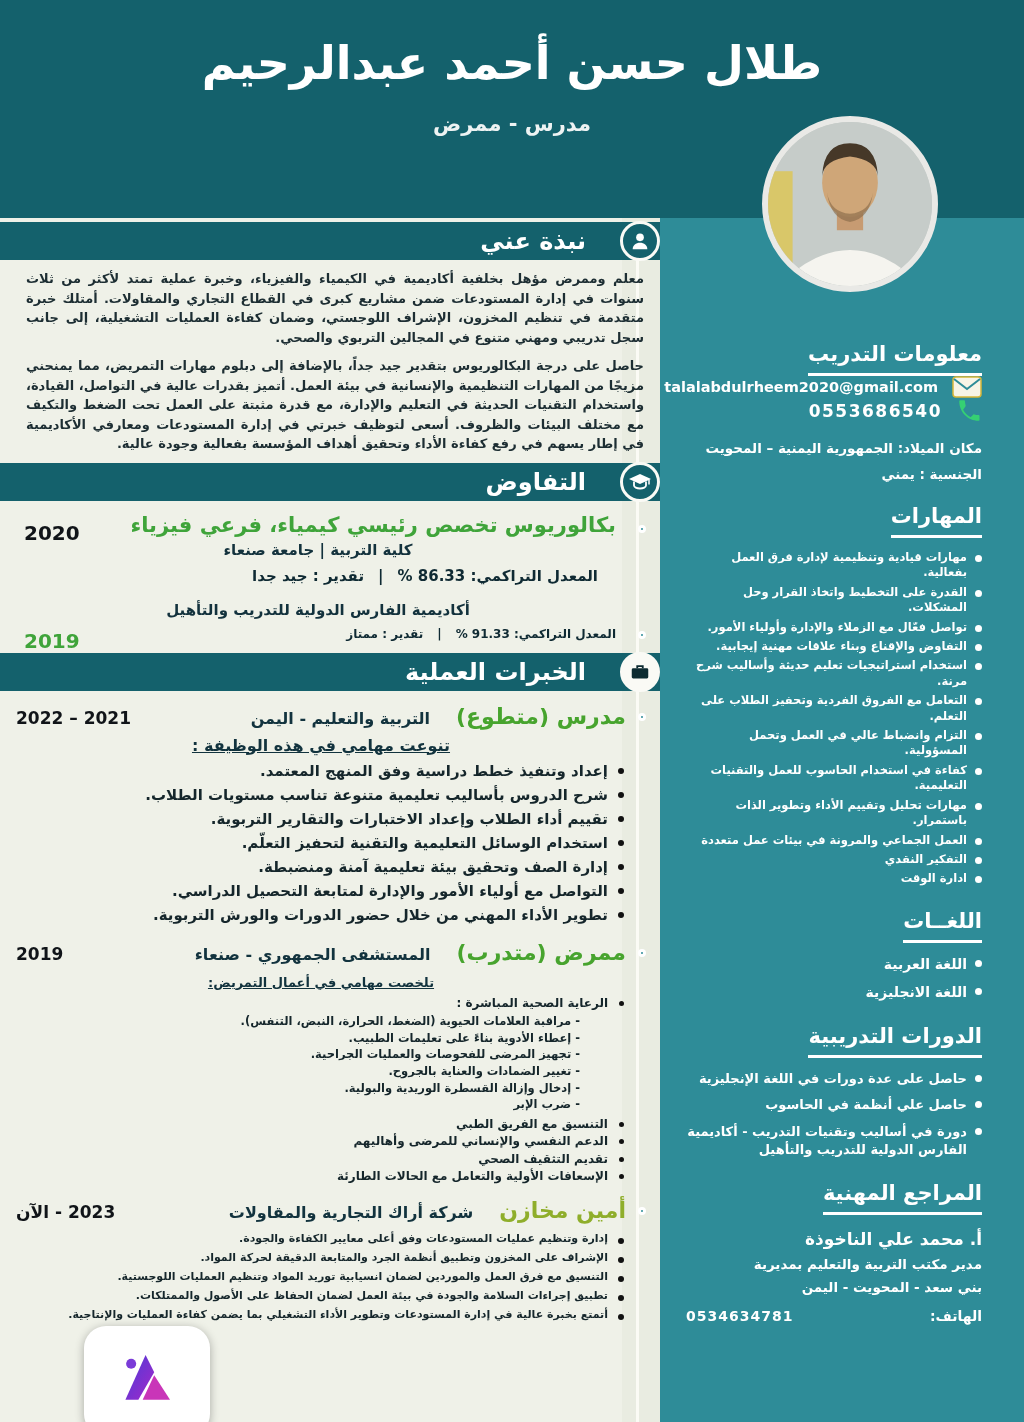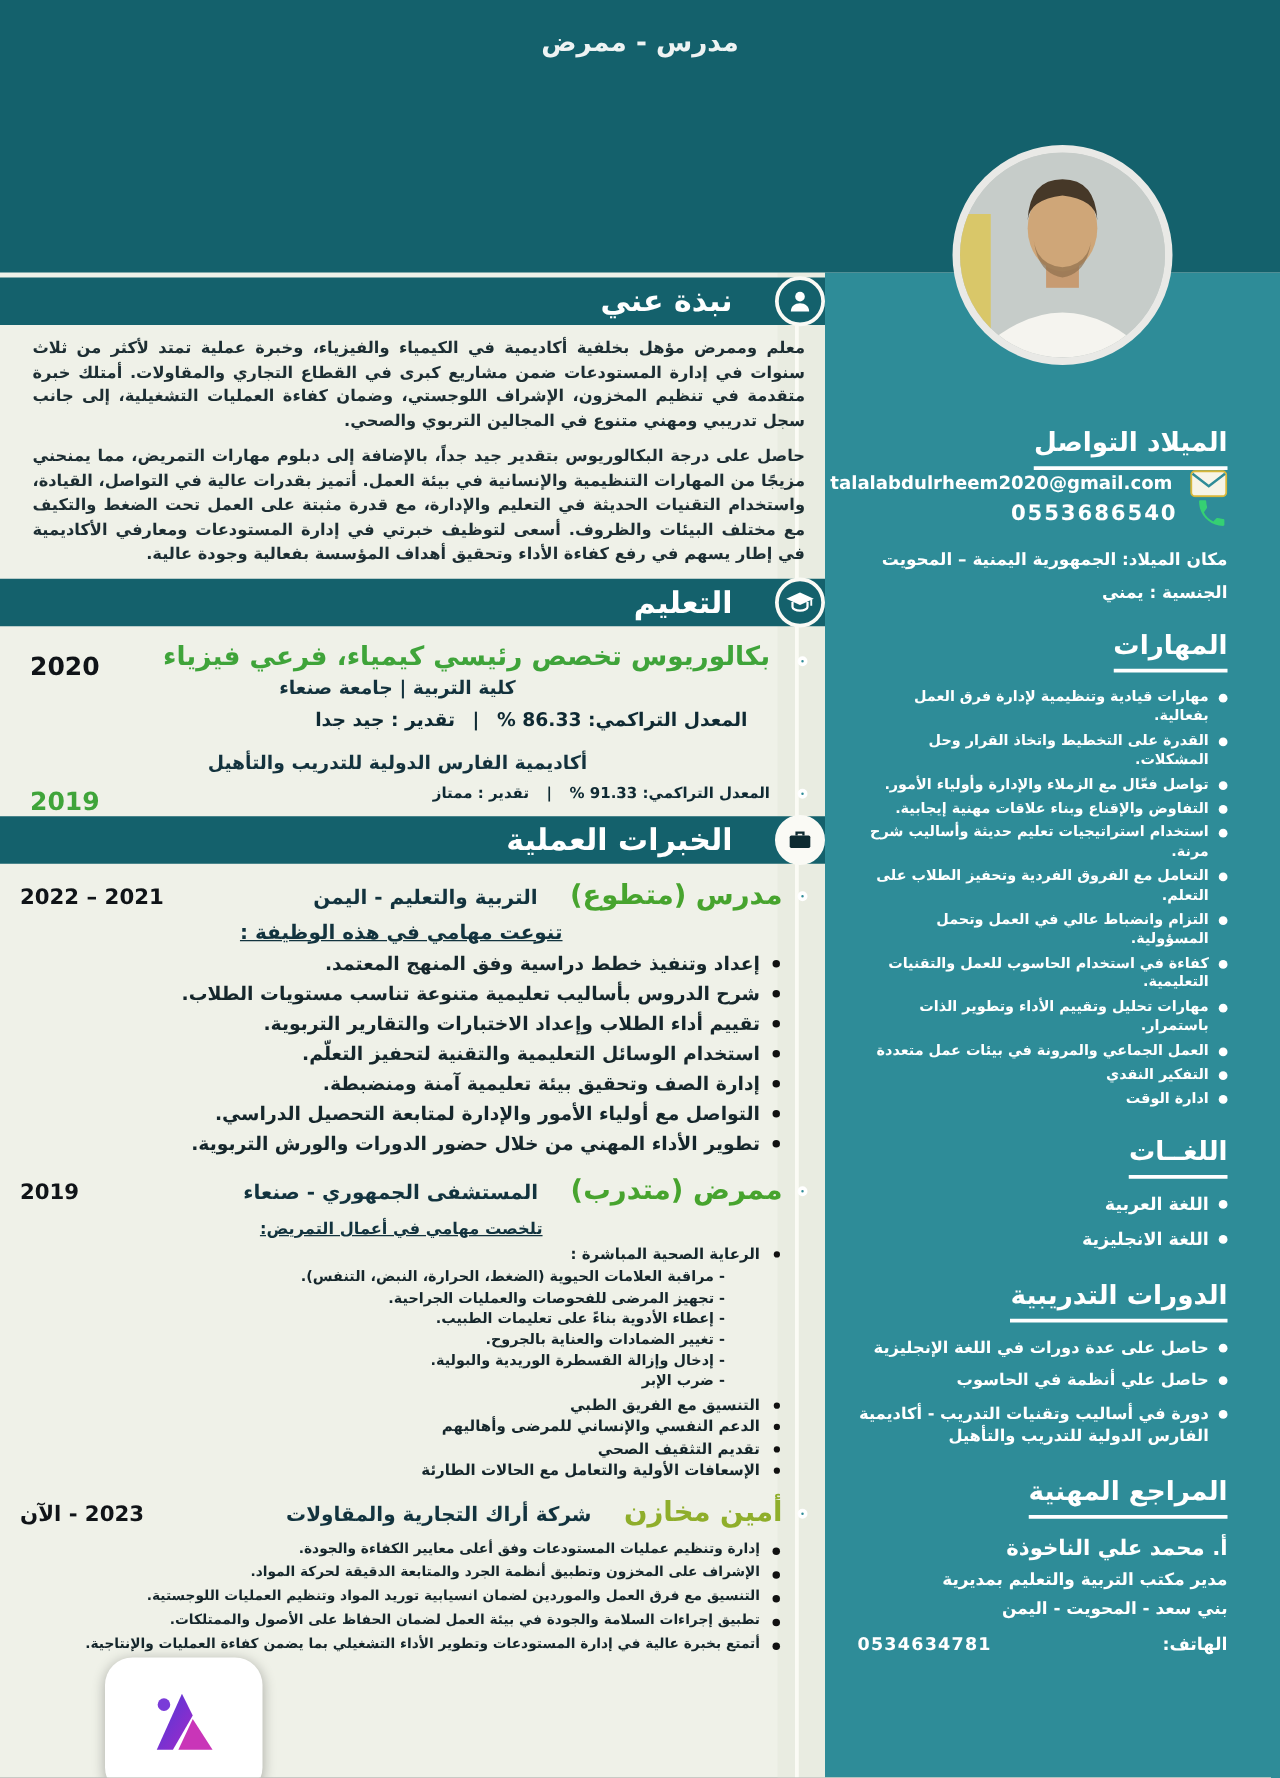--- a/index.html
+++ b/index.html
@@ -98,6 +98,7 @@
   <div class="tline"></div>
 
   <header class="hdr">
+    <h1 class="hdr-name">طلال حسن أحمد عبدالرحيم</h1>
     <div class="hdr-sub">مدرس  -  ممرض</div>
   </header>
 

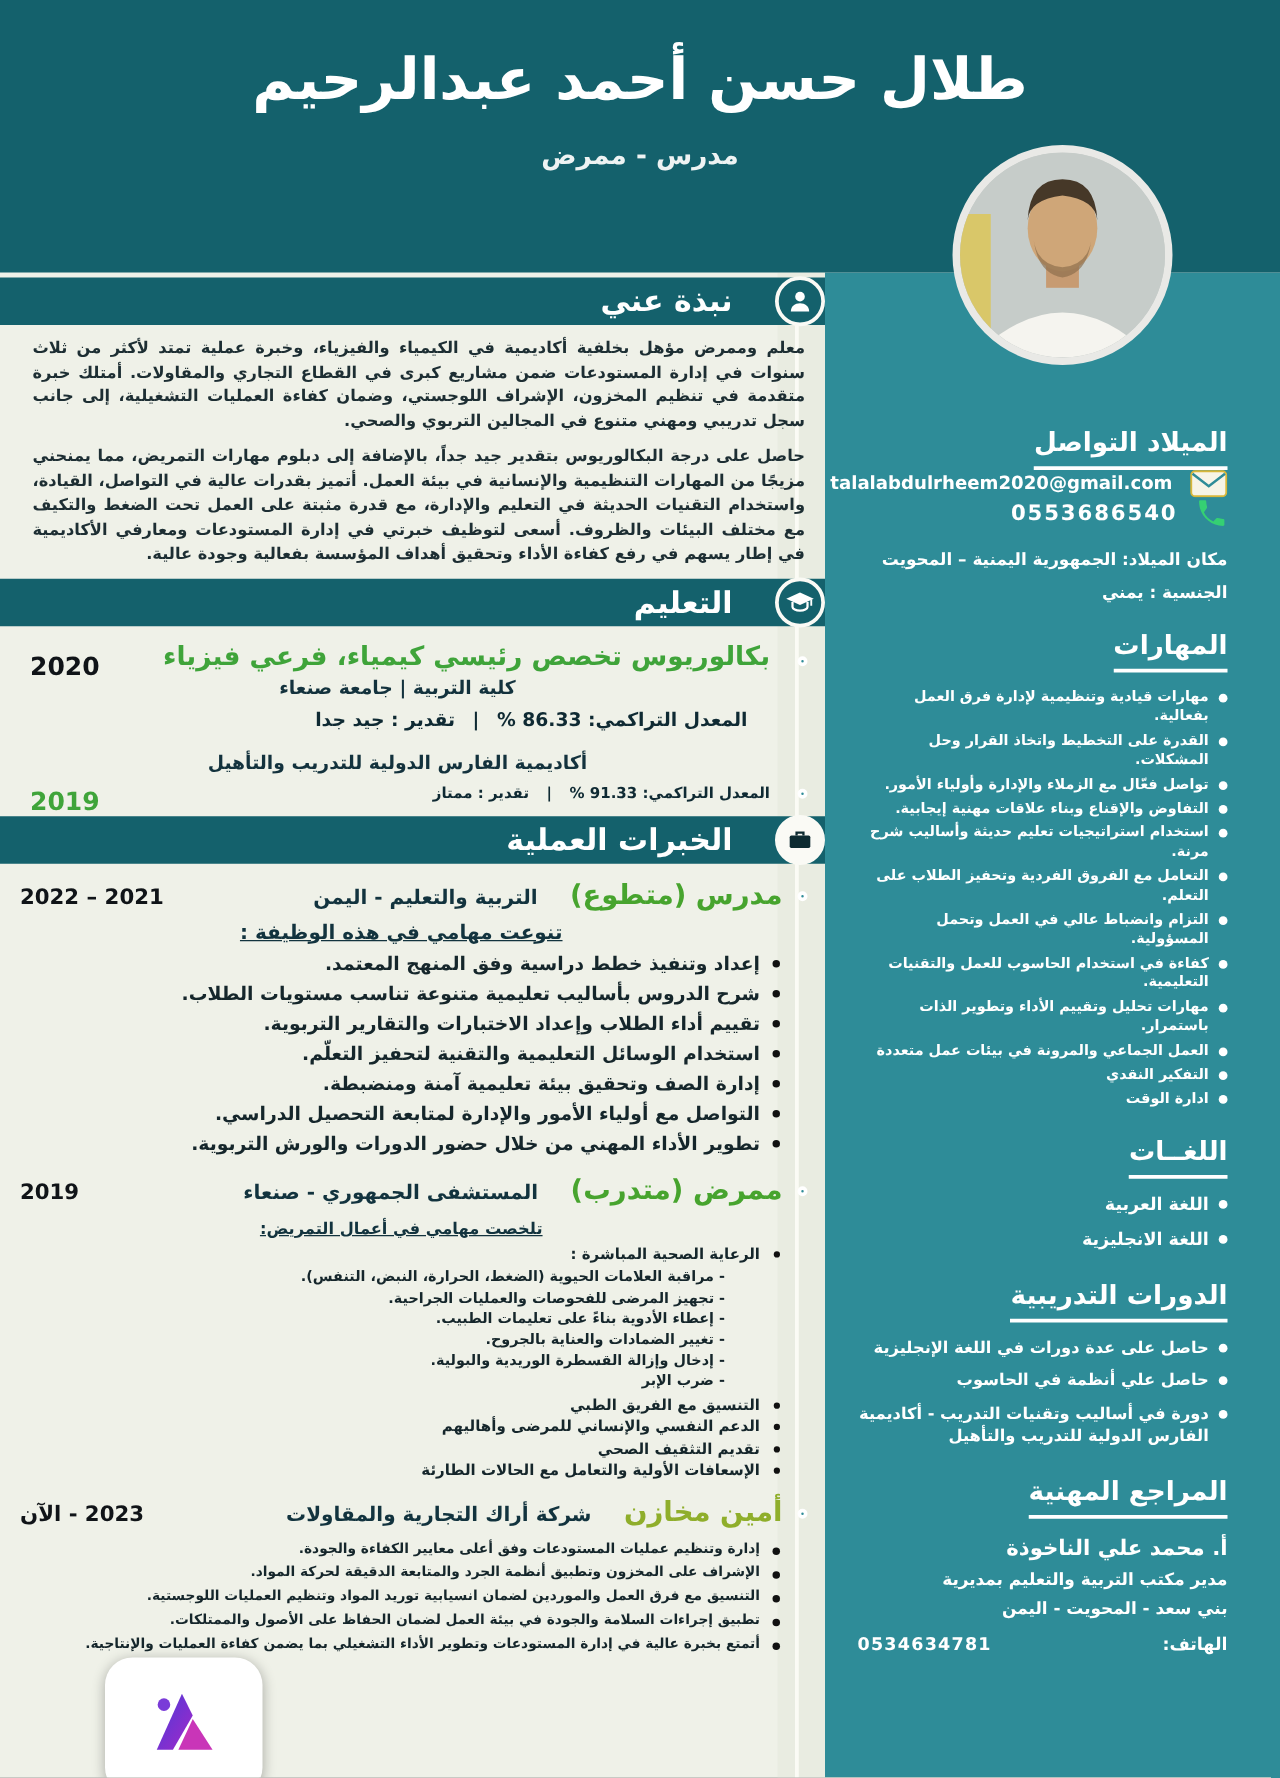--- a/index.html
+++ b/index.html
@@ -106,7 +106,7 @@
     <div class="sb-inner">
 
       <section class="sb-sec">
-        <h2 class="sb-h">الميلاد التواصل</h2>
+        <h2 class="sb-h">معلومات التدريب</h2>
         <div class="c-row">
           <span class="ic">
             <svg width="30" height="22" viewBox="0 0 30 22">

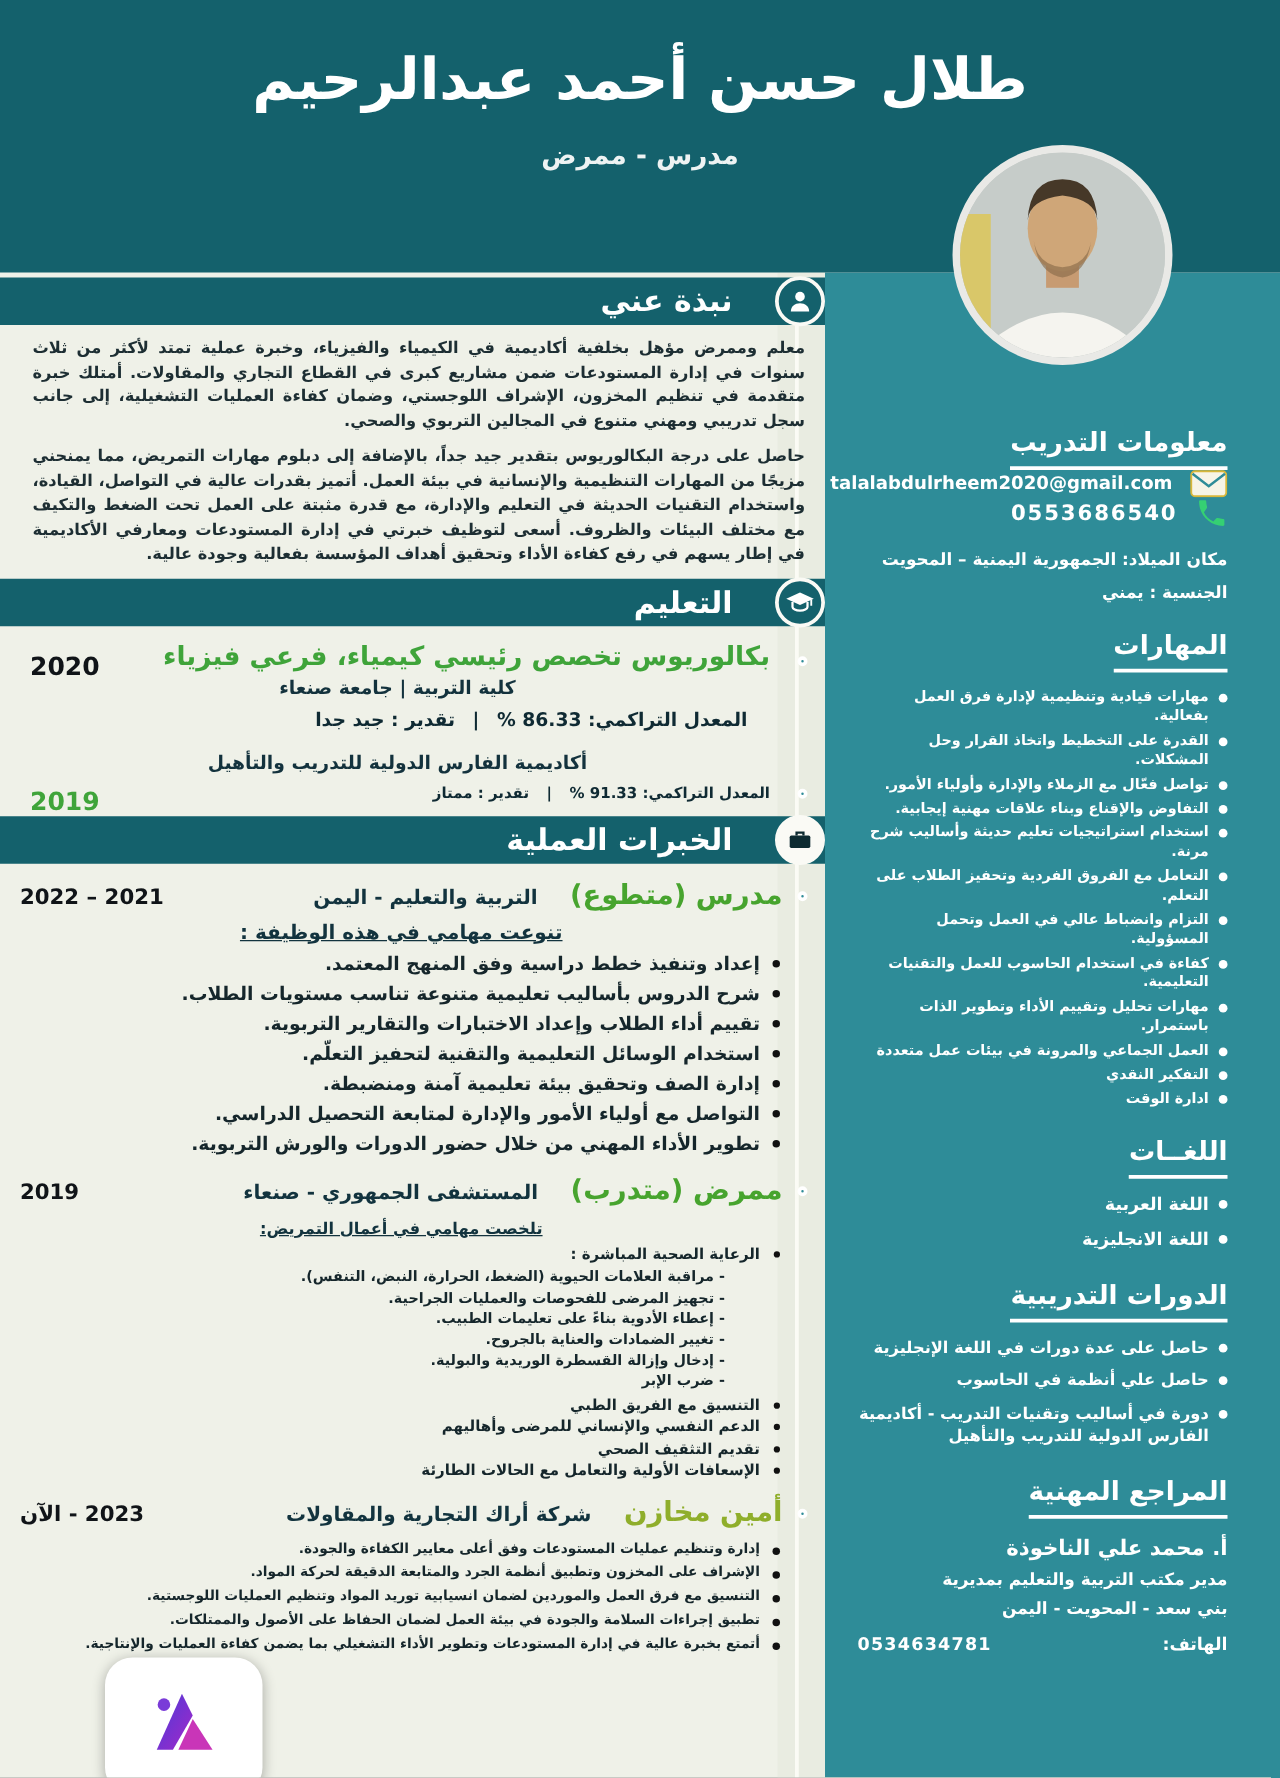--- a/index.html
+++ b/index.html
@@ -206,7 +206,7 @@
     </div>
 
     <div class="sec-bar edu">
-      <span>التعليم</span>
+      <span>التفاوض</span>
       <span class="sec-dot">
         <svg width="24" height="24" viewBox="0 0 24 24">
             <path d="M12 4 L23 9 L12 14 L1 9 Z" fill="#fff"></path>

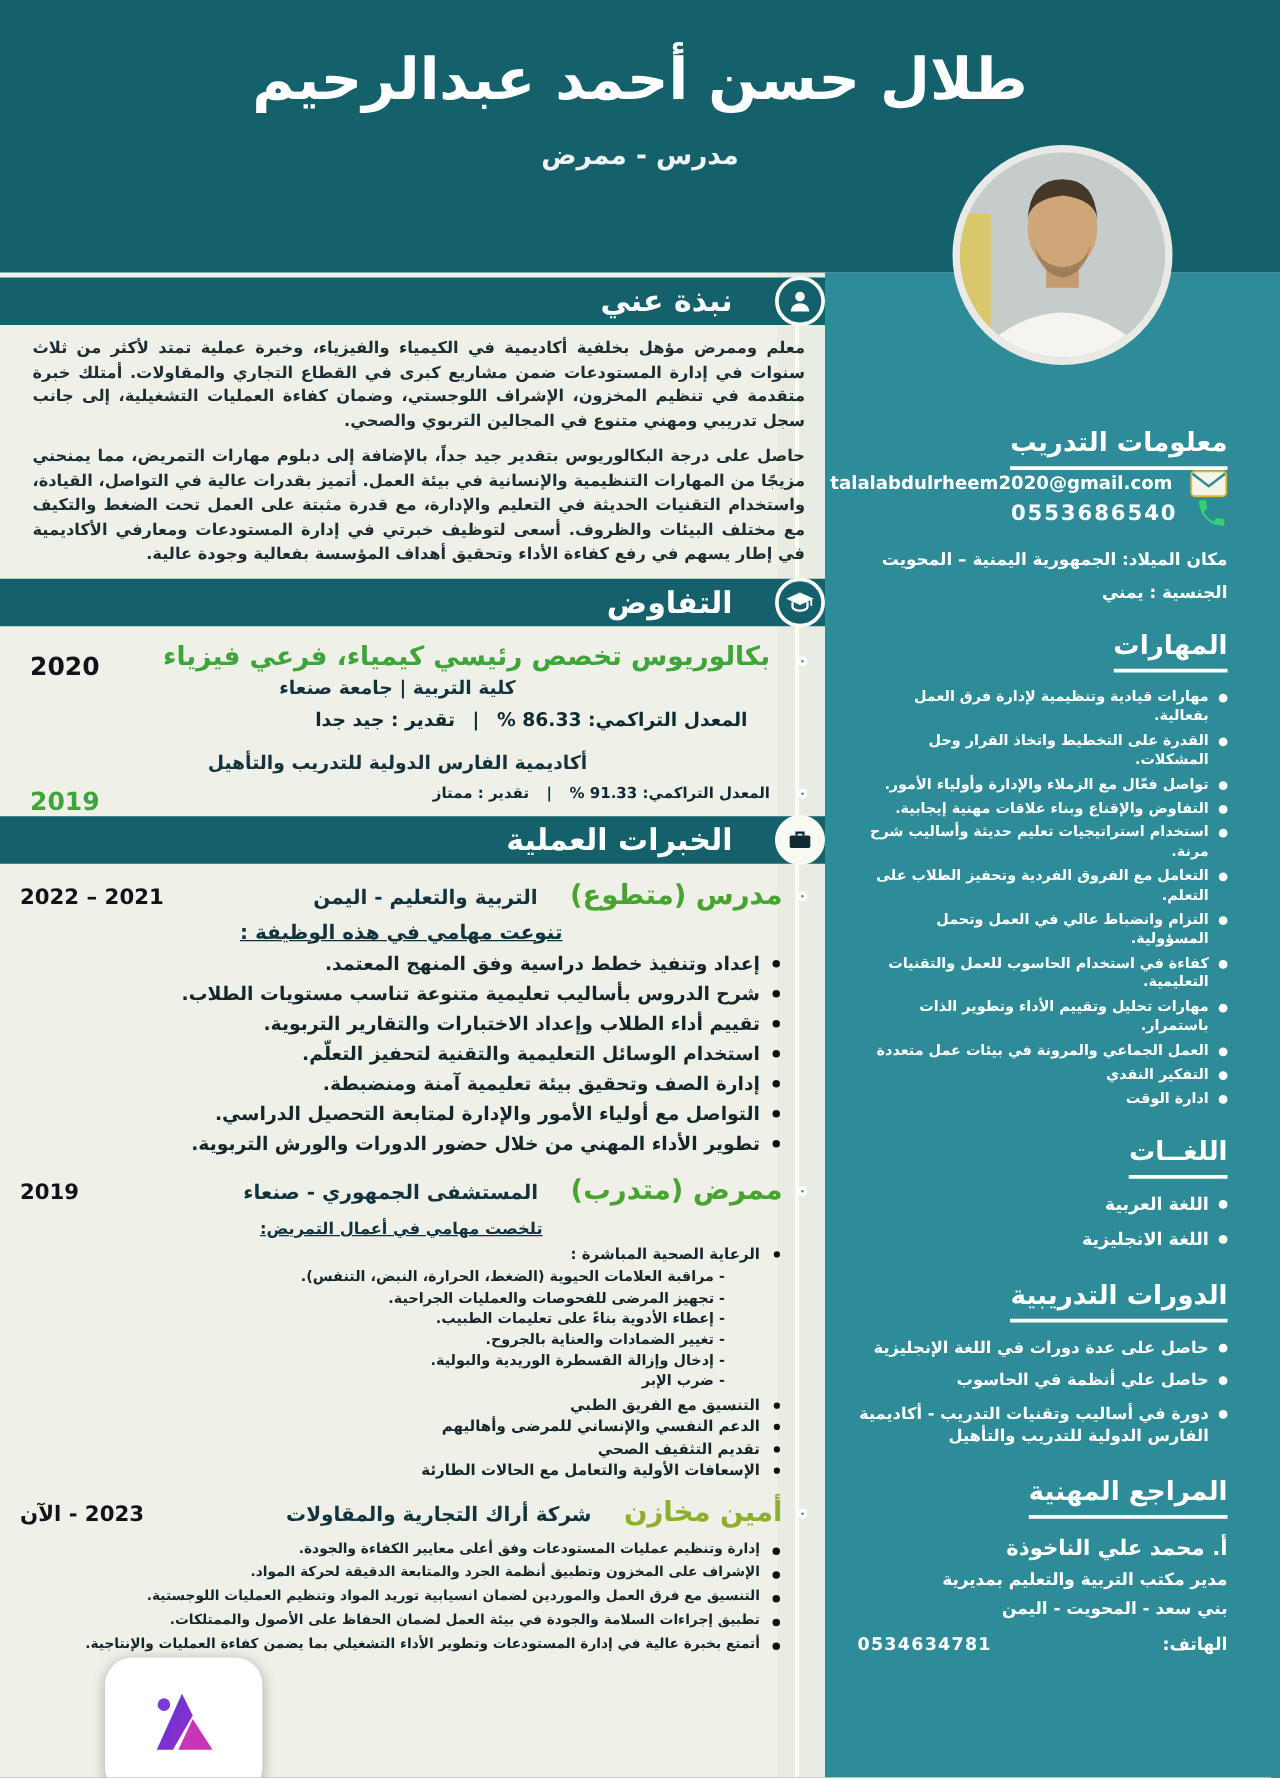--- a/index.html
+++ b/index.html
@@ -277,8 +277,8 @@
         </ul>
       <div class="subs">
           <div>مراقبة العلامات الحيوية (الضغط، الحرارة، النبض، التنفس).</div>
+          <div>إعطاء الأدوية بناءً على تعليمات الطبيب.</div>
           <div>تجهيز المرضى للفحوصات والعمليات الجراحية.</div>
-          <div>إعطاء الأدوية بناءً على تعليمات الطبيب.</div>
           <div>تغيير الضمادات والعناية بالجروح.</div>
           <div>إدخال وإزالة القسطرة الوريدية والبولية.</div>
           <div>ضرب الإبر</div>

